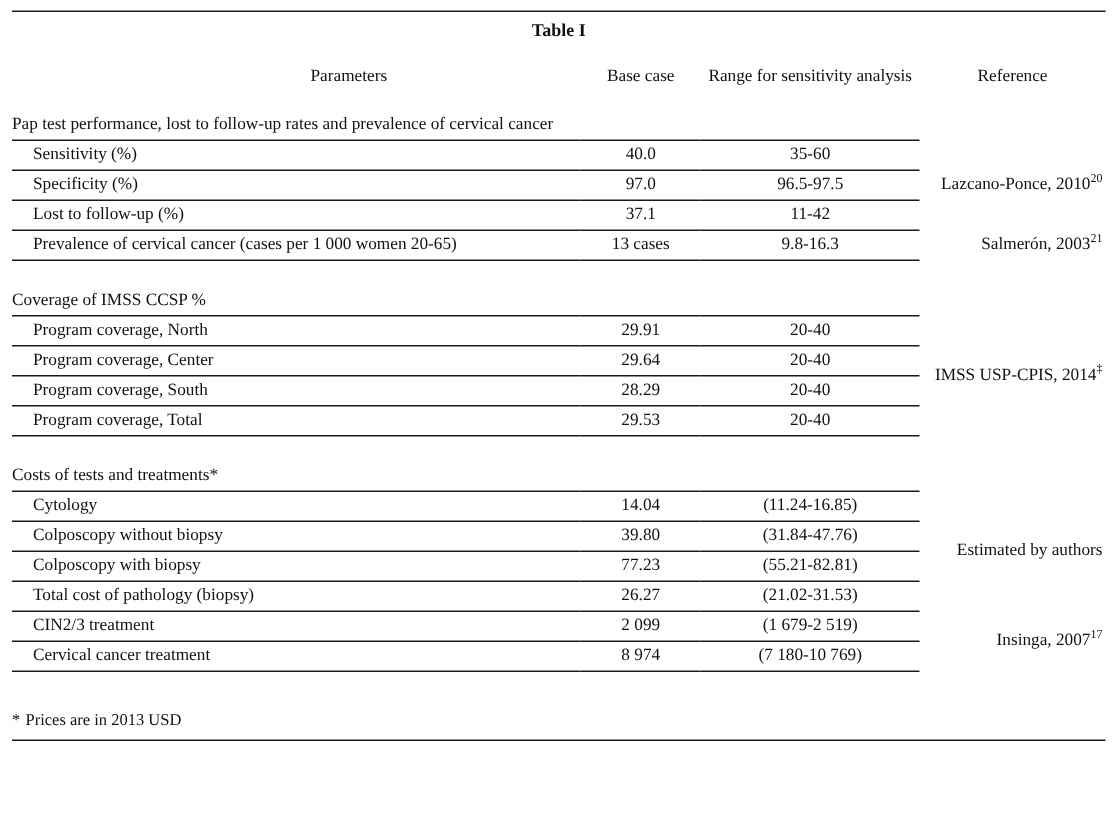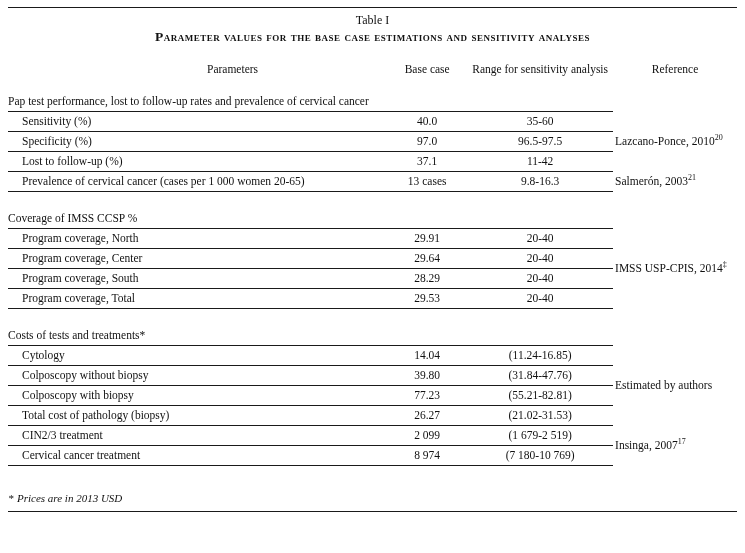--- a/index.html
+++ b/index.html
@@ -10,7 +10,7 @@
     color: #111111; overflow: hidden;
   }
   .top-rule { border-top: 1.5px solid #1a1a1a; margin-top: 7px; }
-  .table-label { text-align: center; font-weight: normal; font-size: 12px; line-height: 14px; margin-top: 5px; }
+  .table-label { text-align: center; font-weight: bold; font-size: 12px; line-height: 14px; margin-top: 5px; }
   .table-title  { text-align: center; font-weight: bold; font-variant: small-caps; letter-spacing: 0.5px; font-size: 13.5px; line-height: 16px; margin-top: 2px; }
 
   table.params { width: 100%; border-collapse: collapse; table-layout: fixed; margin-top: 8px; }

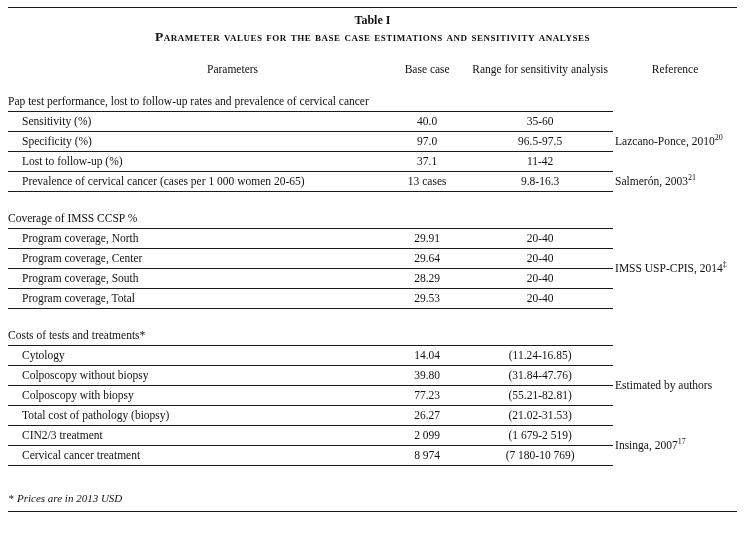--- a/index.html
+++ b/index.html
@@ -48,7 +48,6 @@
   <div class="top-rule"></div>
 
   <div class="table-label">Table I</div>
-  <div class="table-title">Parameter values for the base case estimations and sensitivity analyses</div>
 
   <table class="params">
     <colgroup>

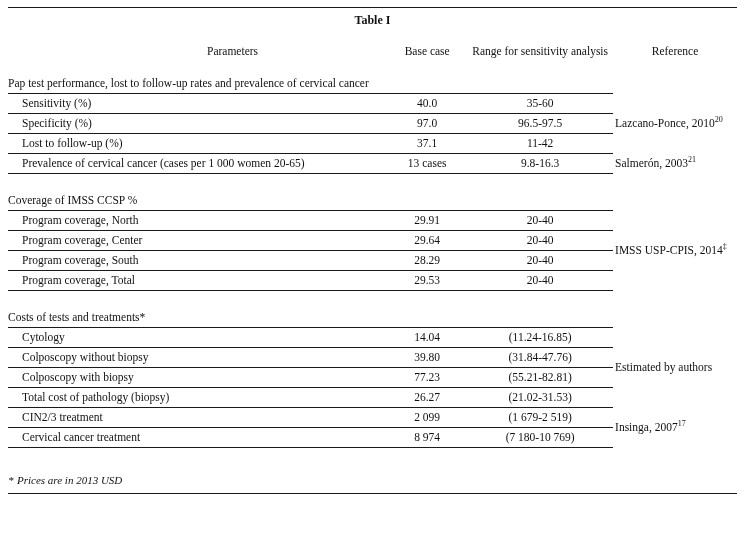--- a/index.html
+++ b/index.html
@@ -31,7 +31,7 @@
   td.sec { padding-left: 0; }
   td.p { padding-left: 14px; }
   td.c { text-align: center; }
-  td.ref { text-align: left; white-space: normal; font-family: Liberation Serif, serif; }
+  td.ref { text-align: right; white-space: normal; font-family: Liberation Serif, serif; }
   sup { font-size: 8px; line-height: 0; }
   tr.gap td { height: 17px; padding: 0; }
 

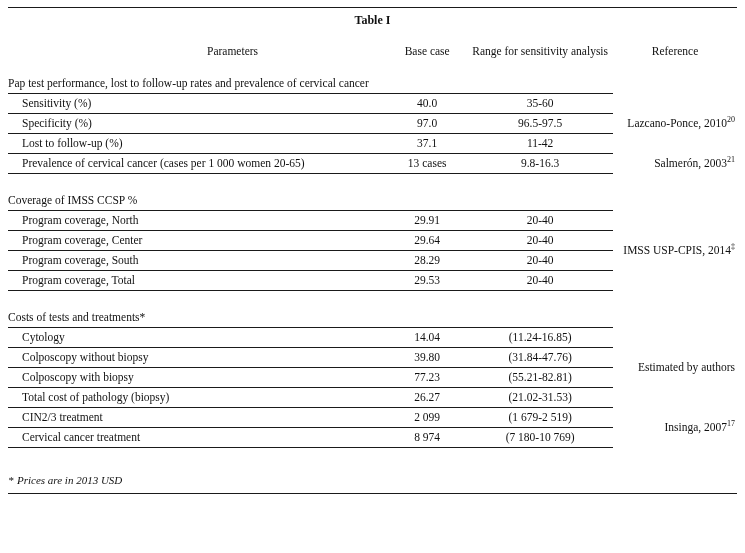--- a/index.html
+++ b/index.html
@@ -36,7 +36,7 @@
   tr.gap td { height: 17px; padding: 0; }
 
   .footnotes { margin-top: 25px; font-size: 11px; line-height: 15px; }
-  .fn { margin: 0 0 5px 0; font-style: italic; }
+  .fn { margin: 0 0 5px 0; }
   .fn-marker { display: inline-block; min-width: 9px; }
   .bottom-rule { border-top: 1px solid #1a1a1a; margin-top: 4px; }
 </style>

